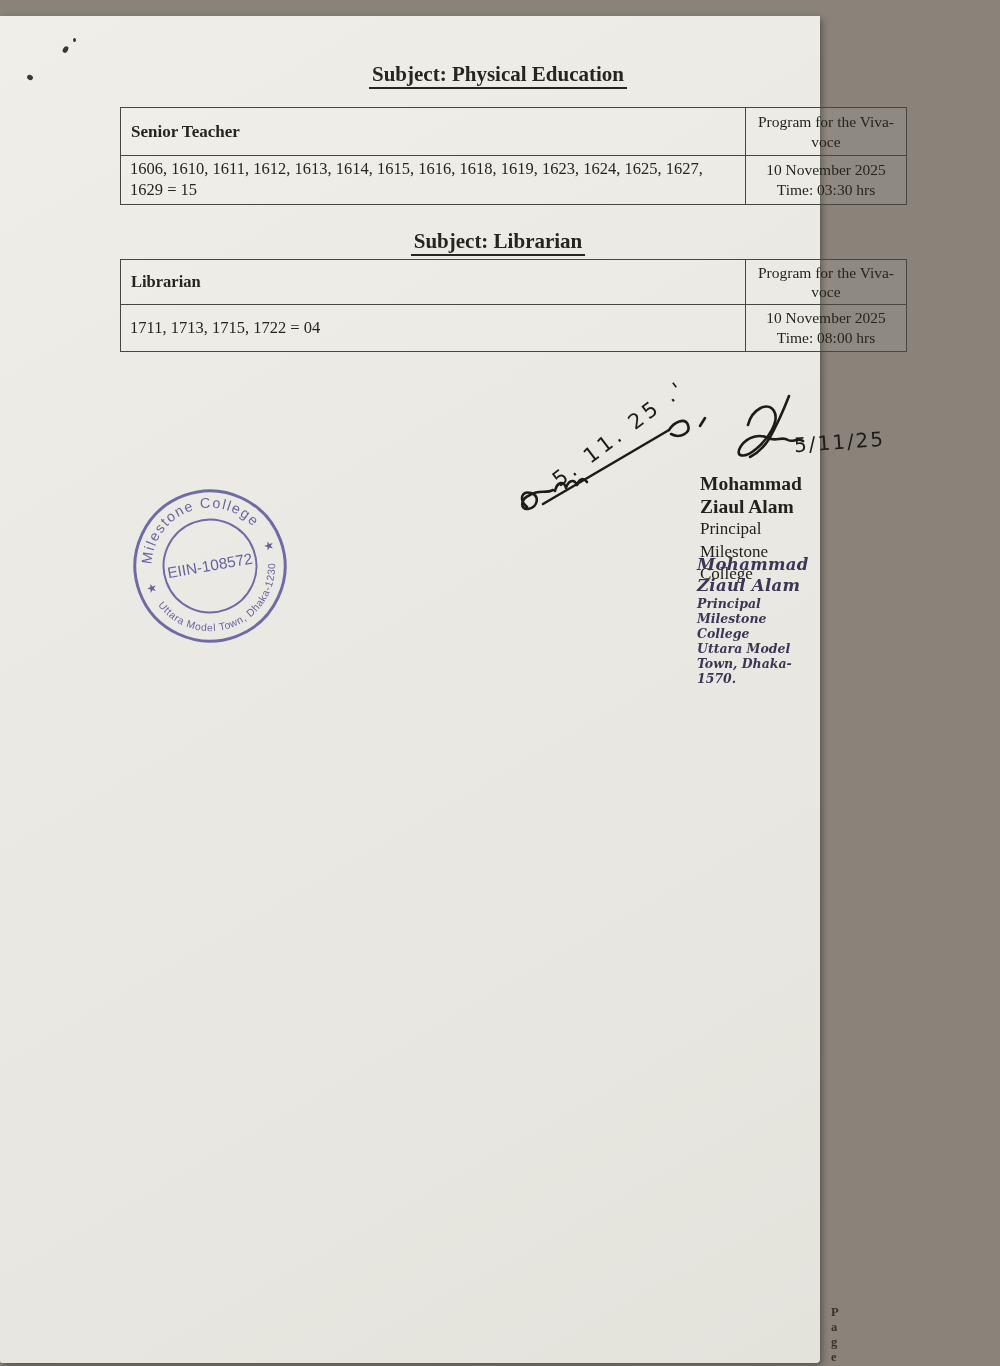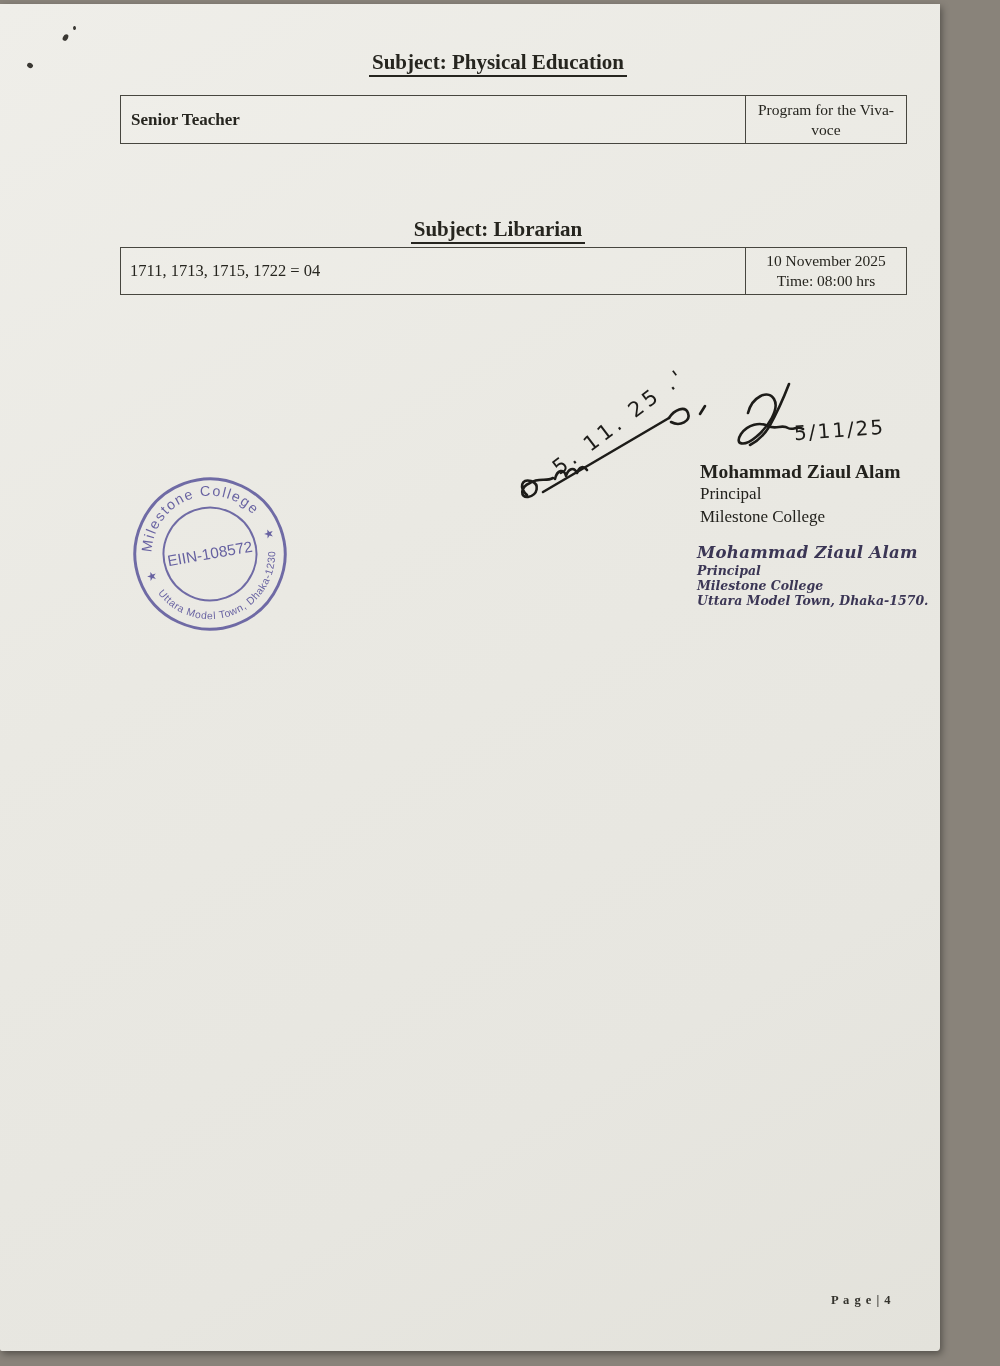--- a/index.html
+++ b/index.html
@@ -11,7 +11,7 @@
     overflow:hidden;
   }
   .paper {
-    position:absolute; left:0; top:4px; width:940px; height:1347px;
+    position:absolute; left:0; top:16px; width:820px; height:1347px;
     background:linear-gradient(150deg,#efeee9 0%,#eae9e3 40%,#e7e6e0 75%,#e3e2db 100%);
     box-shadow:2px 3px 7px rgba(0,0,0,.38);
     border-radius:0 0 4px 2px;

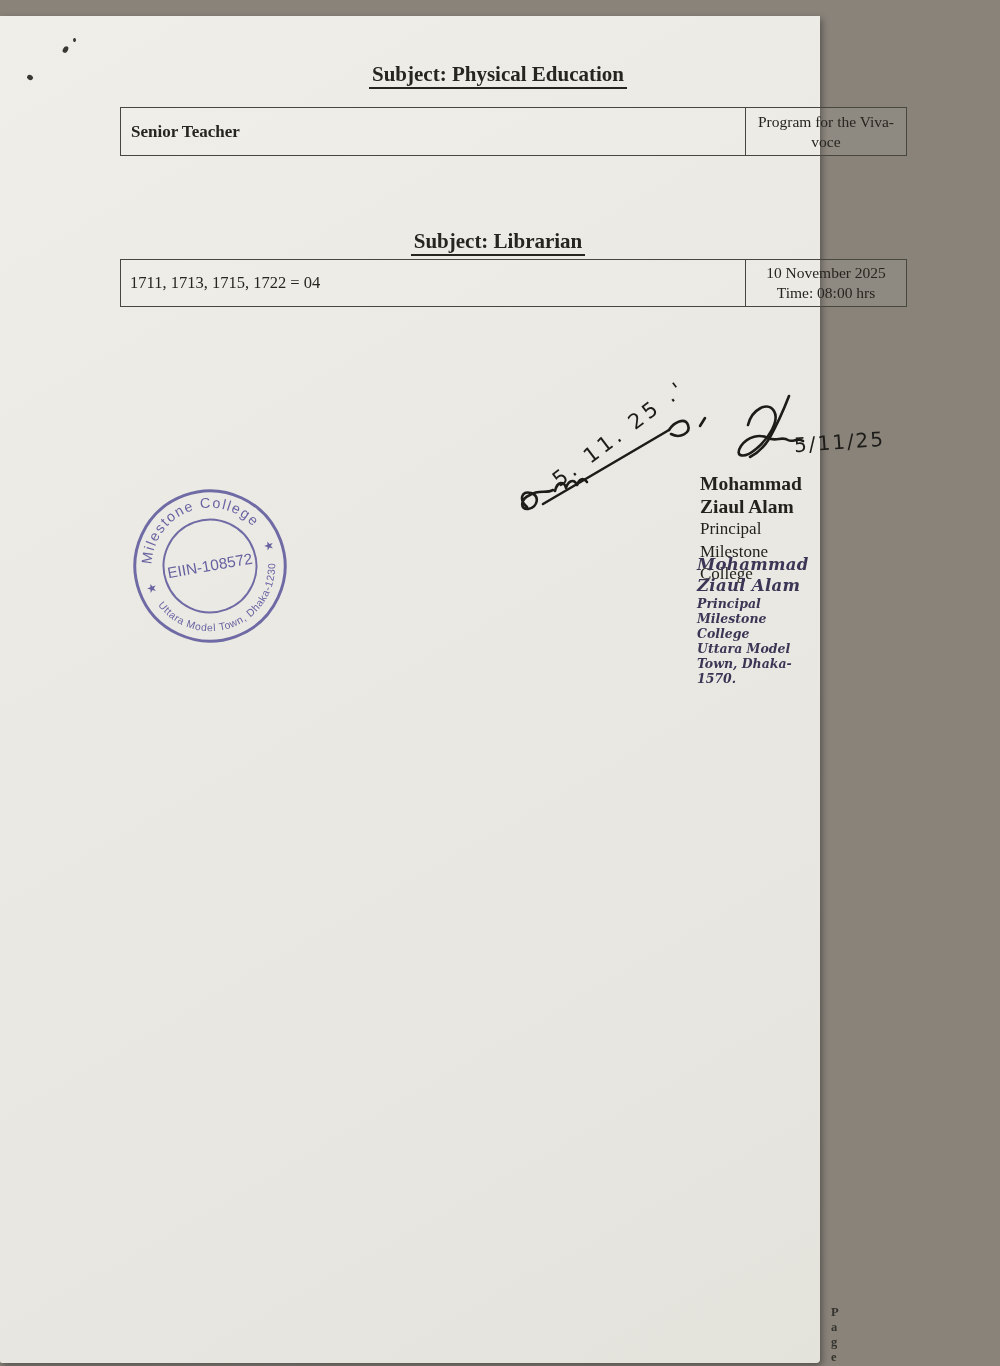--- a/index.html
+++ b/index.html
@@ -91,6 +91,13 @@
         <th class="role-cell">Senior Teacher</th>
         <th class="prog-cell">Program for the Viva-voce</th>
       </tr>
+      <tr>
+        <td class="rolls-cell">1606, 1610, 1611, 1612, 1613, 1614, 1615, 1616, 1618, 1619, 1623, 1624, 1625, 1627, 1629 = 15</td>
+        <td class="prog-data-cell">
+          <div>10 November 2025</div>
+          <div>Time: 03:30 hrs</div>
+        </td>
+      </tr>
     </tbody>
   </table>
 

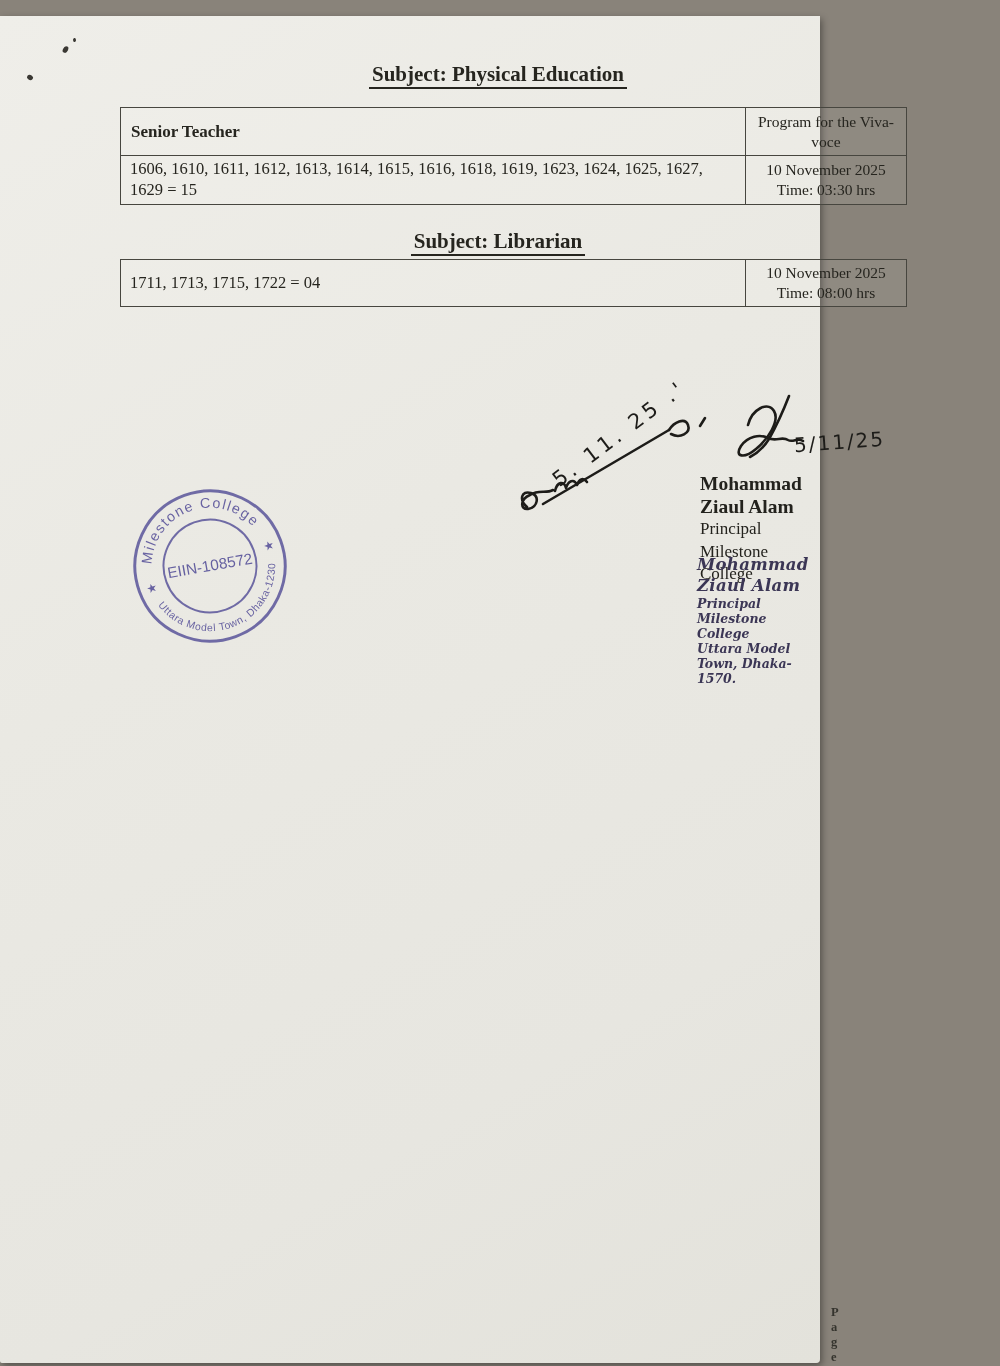--- a/index.html
+++ b/index.html
@@ -112,6 +112,10 @@
       </colgroup>
     <tbody>
       <tr>
+        <th class="role-cell">Librarian</th>
+        <th class="prog-cell">Program for the Viva-voce</th>
+      </tr>
+      <tr>
         <td class="rolls-cell">1711, 1713, 1715, 1722 = 04</td>
         <td class="prog-data-cell">
           <div>10 November 2025</div>

